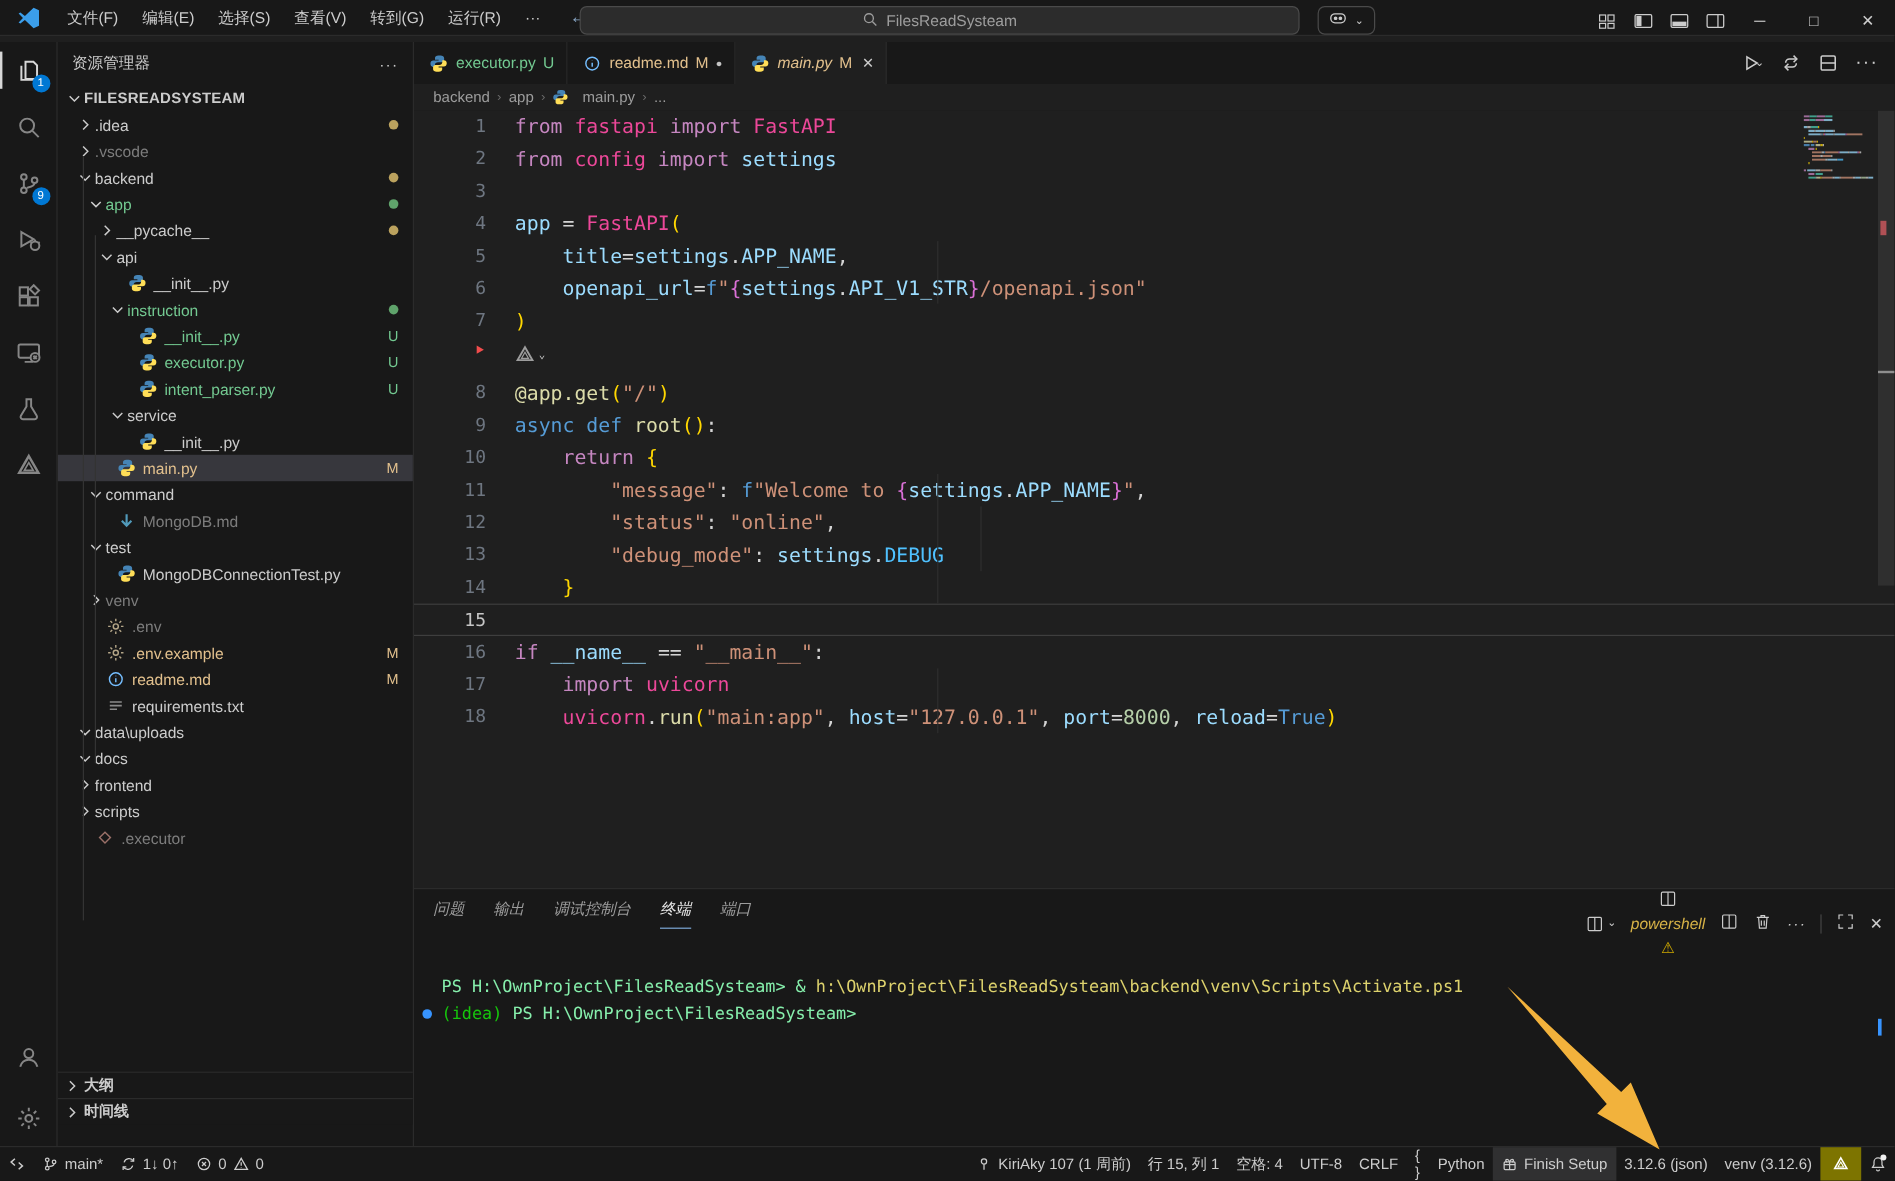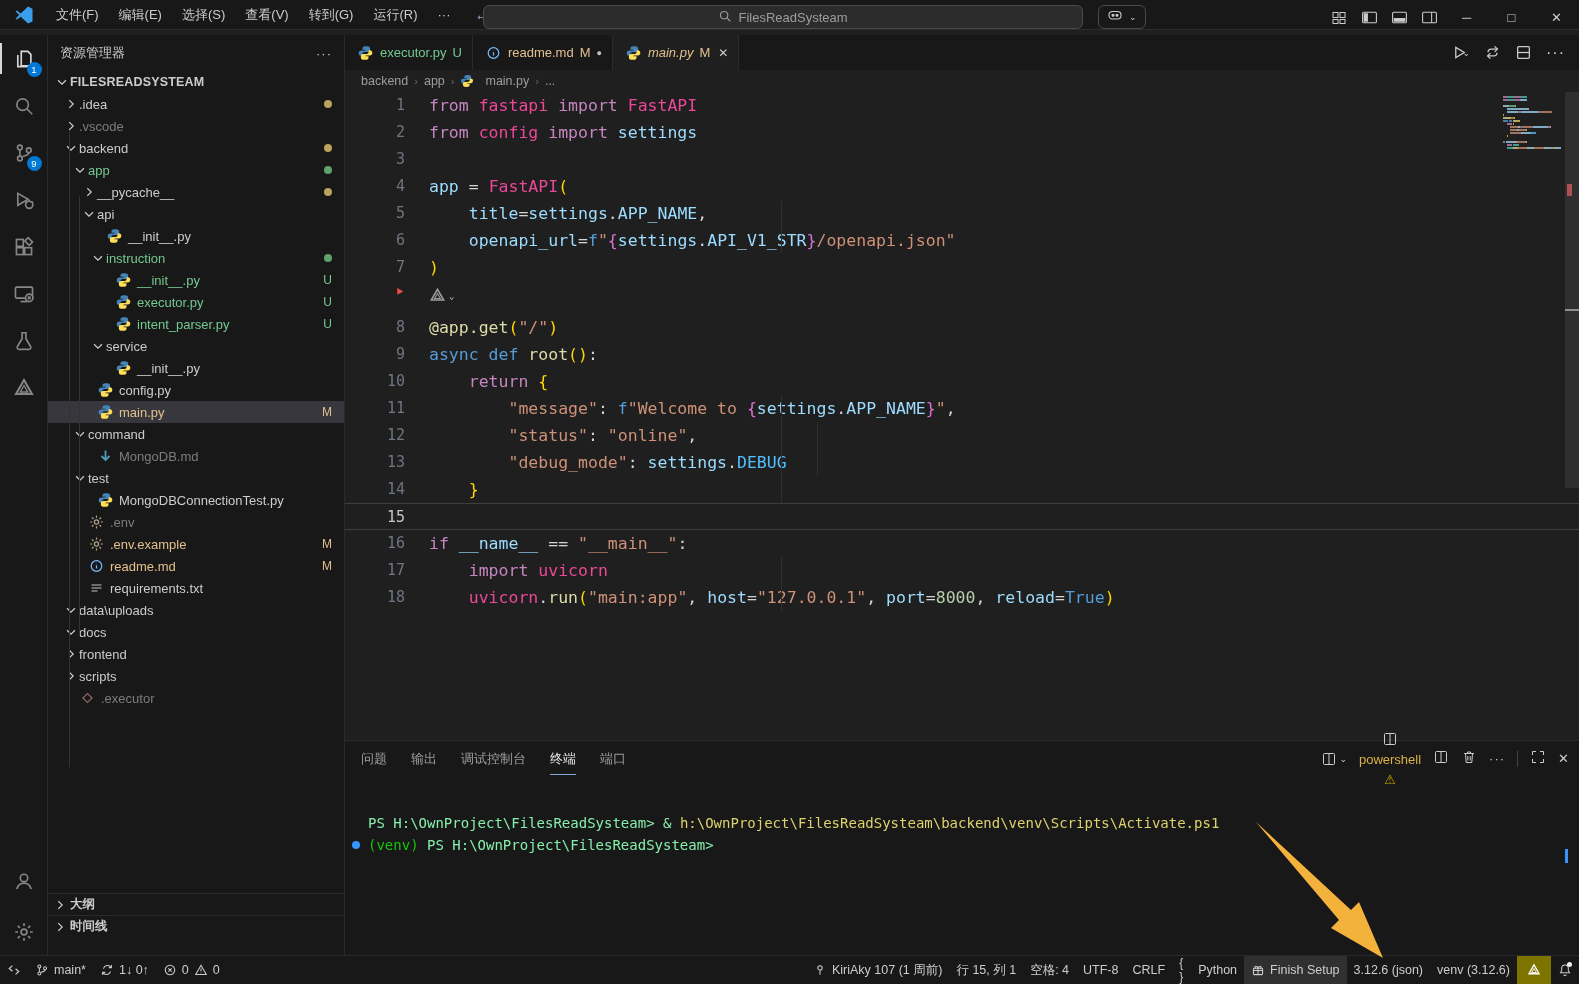--- a/index.html
+++ b/index.html
@@ -414,16 +414,6 @@
             </svg>
           </span>
           <span class="tlabel c-def">__init__.py</span>
-        </div>
-        <div class="trow" style="padding-left:33px">
-    <span class="tchev"></span>
-          <span class="ficon">
-            <svg viewBox="0 0 16 16" width="100%" height="100%">
-              <path fill="#4584b6" d="M7.9 1.2c-1.9 0-2.9.8-2.9 2.1v1.5h3v.7H3.6c-1.4 0-2.4 1-2.4 2.7 0 1.8 1 2.6 2.4 2.6h1.3V9.1c0-1.4 1.2-2.2 2.5-2.2h3.3c1.1 0 1.9-.9 1.9-2V3.3c0-1.3-1.3-2.1-2.9-2.1z"></path>
-              <path fill="#ffde57" d="M8.1 14.8c1.9 0 2.9-.8 2.9-2.1v-1.5H8v-.7h4.4c1.4 0 2.4-1 2.4-2.7 0-1.8-1-2.6-2.4-2.6h-1.3v1.7c0 1.4-1.2 2.2-2.5 2.2H5.3c-1.1 0-1.9.9-1.9 2v1.6c0 1.3 1.3 2.1 2.9 2.1z"></path>
-            </svg>
-          </span>
-          <span class="tlabel c-def">config.py</span>
         </div>
         <div class="trow sel" style="padding-left:33px">
     <span class="tchev"></span>

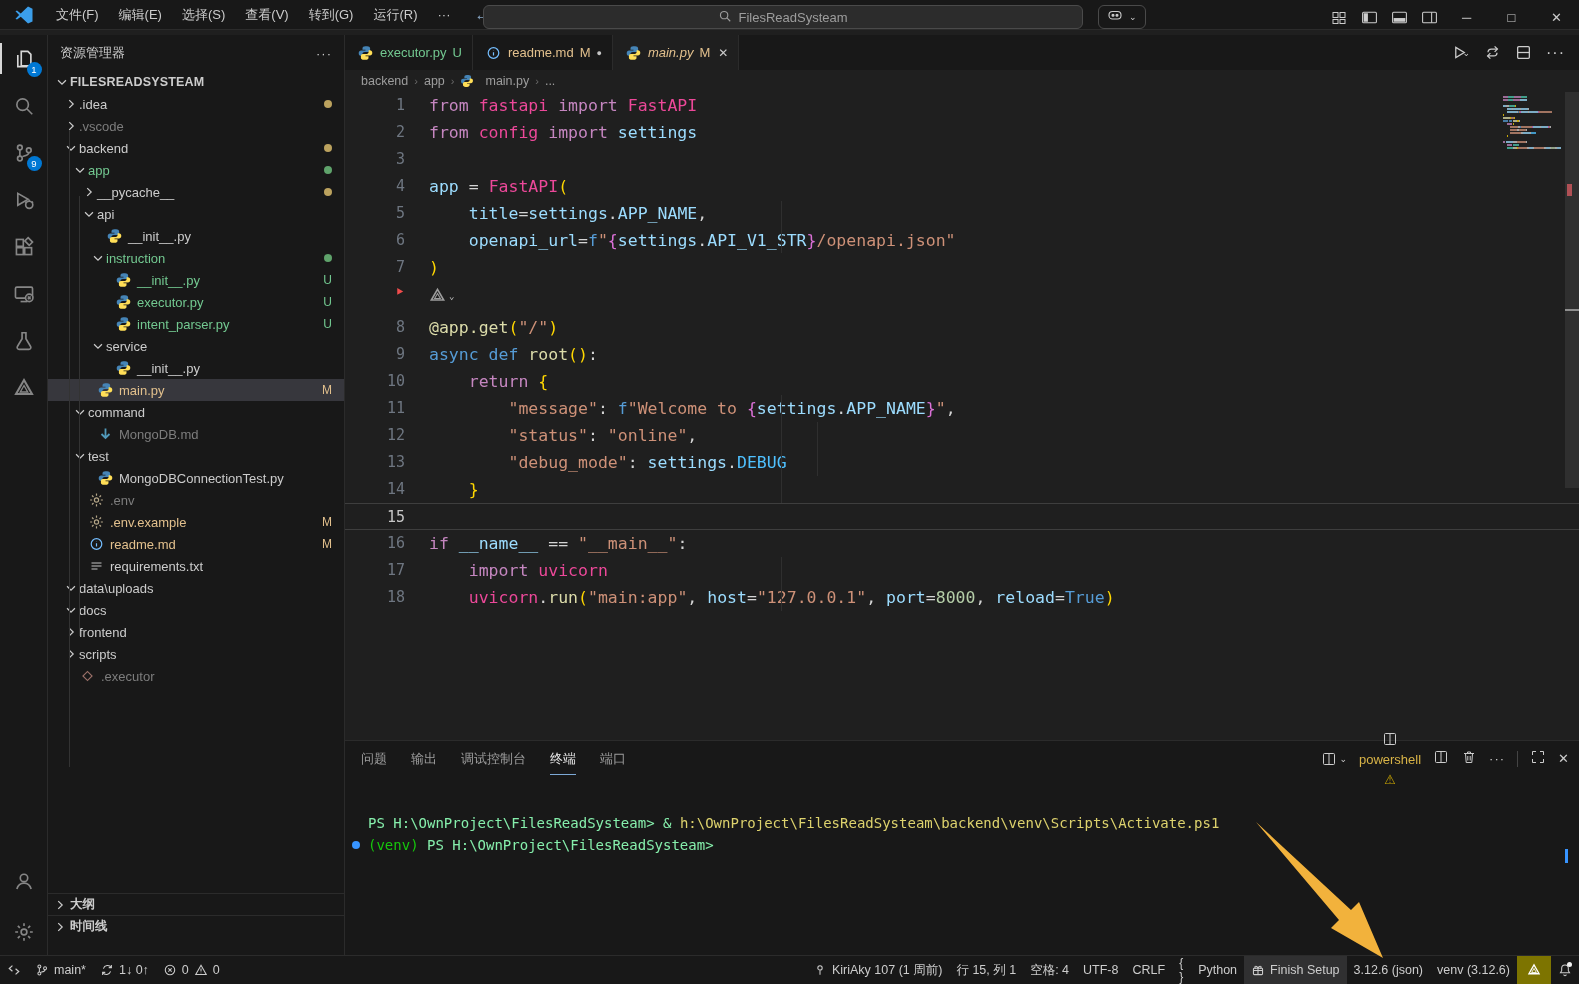--- a/index.html
+++ b/index.html
@@ -460,6 +460,14 @@
             </svg>
           </span>
           <span class="tlabel c-def">MongoDBConnectionTest.py</span>
+        </div>
+        <div class="trow" style="padding-left:24px">
+    <span class="tchev">
+            <svg viewBox="0 0 16 16" fill="none" stroke="currentColor" stroke-width="1.4" width="100%" height="100%">
+              <path d="M6 3.5 10.5 8 6 12.5"></path>
+            </svg>
+          </span>
+          <span class="tlabel c-grey">venv</span>
         </div>
         <div class="trow" style="padding-left:24px">
     <span class="tchev"></span>

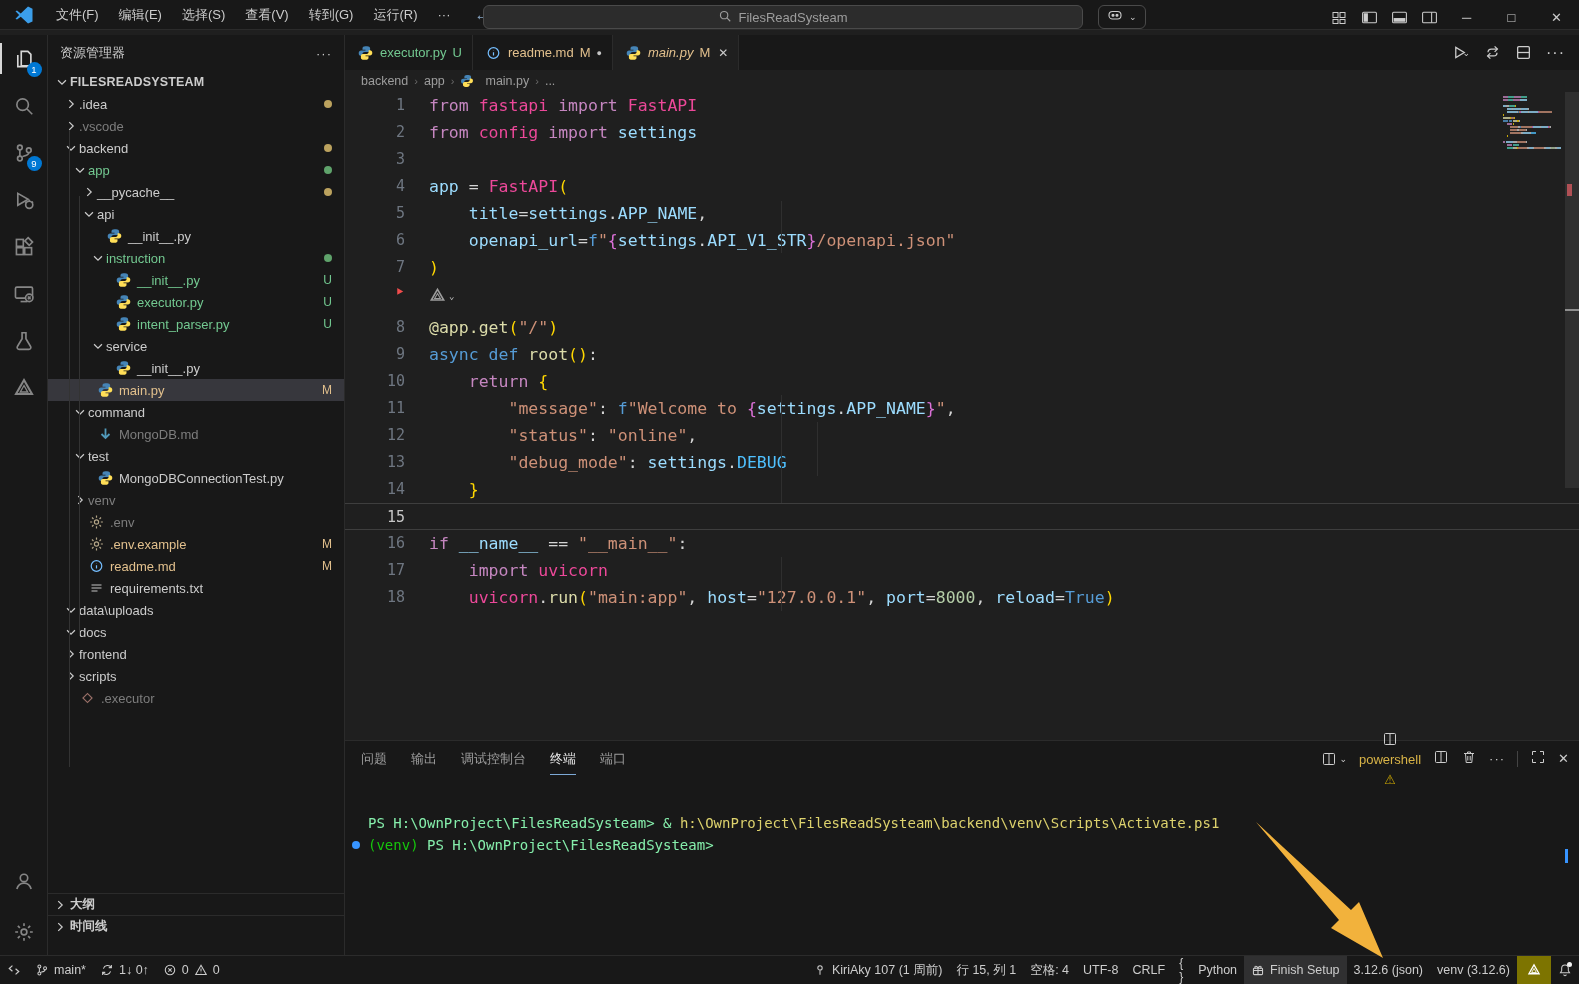--- a/index.html
+++ b/index.html
@@ -83,7 +83,7 @@
 
   
   .panel { position:absolute; left:0; right:0; bottom:0; height:215px; background:#181818; border-top:1px solid #2b2b2b; font-size:13px; }
-  .panel-head { height:35px; display:flex; align-items:center; padding:0 10px 0 16px; }
+  .panel-head { height:35px; display:flex; align-items:flex-start; padding:0 10px 0 16px;font-style:italic; }
   .ptab { margin-right:24px; color:#9d9d9d; padding:8px 0 6px; }
   .ptab.active { color:#e7e7e7; border-bottom:1px solid #7da9d6; }
   .panel-tools { margin-left:auto; display:flex; align-items:center; gap:12px; color:#cccccc; }

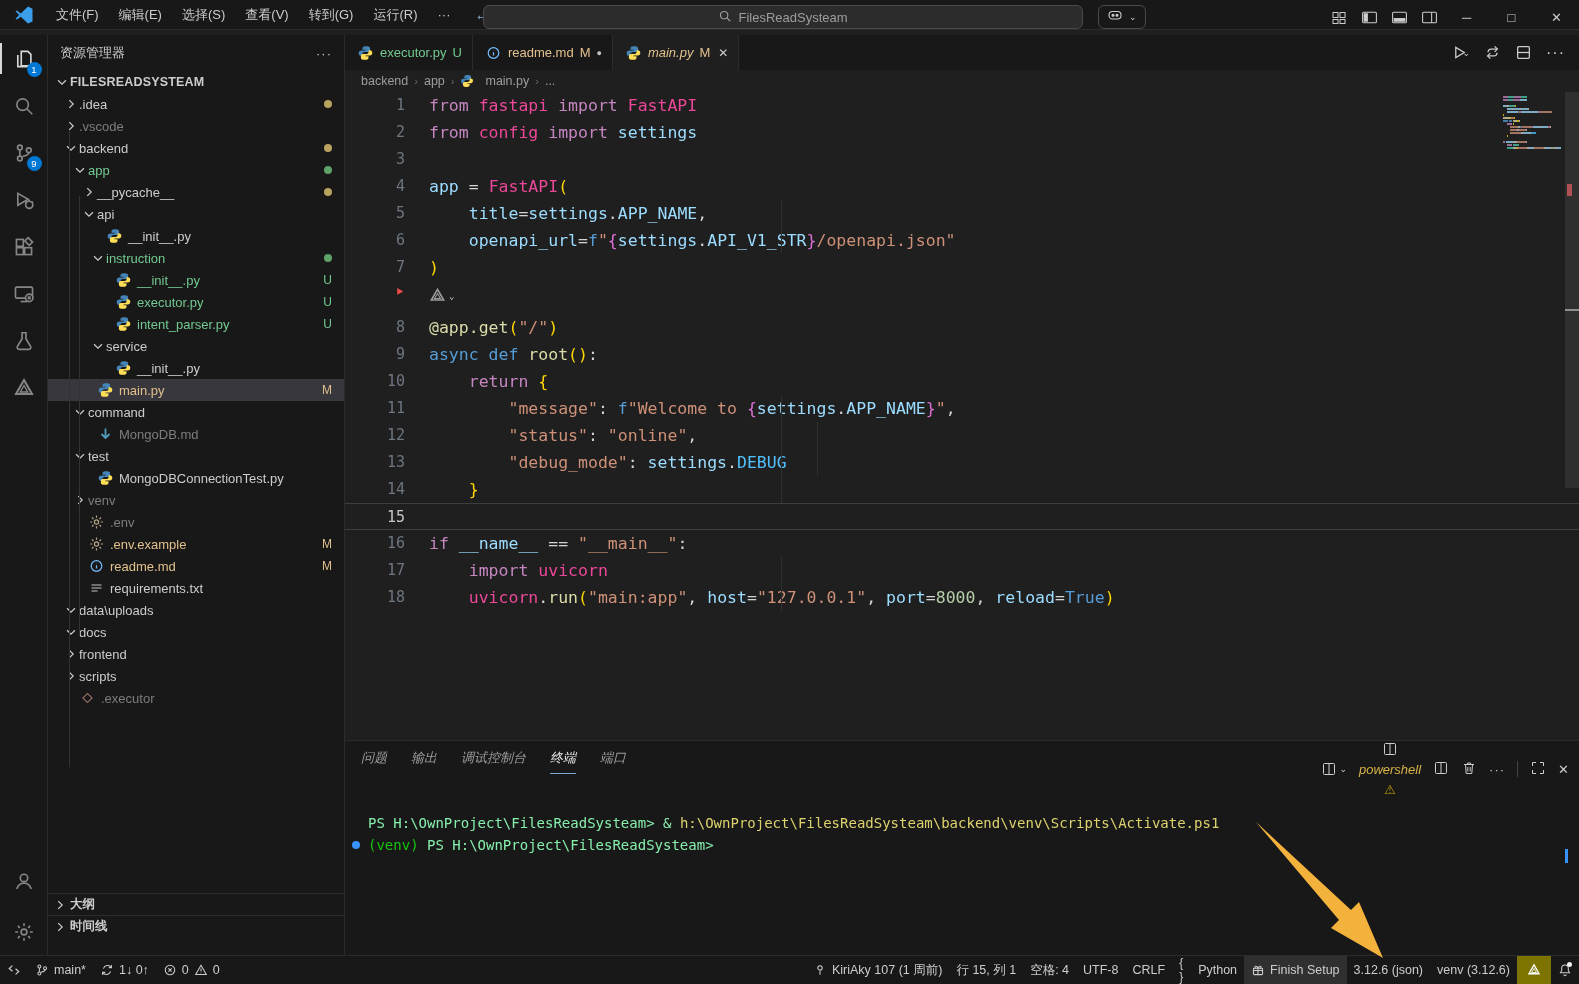--- a/index.html
+++ b/index.html
@@ -807,7 +807,7 @@
       <div class="term" id="term">
           <div style="height:36px"></div>
           <div class="tline"><span class="ttok-pl">PS H:\OwnProject\FilesReadSysteam&gt; &amp; </span><span class="ttok-cmd">h:\OwnProject\FilesReadSysteam\backend\venv\Scripts\Activate.ps1</span></div>
-          <div class="tline"><span class="tdot"></span><span class="ttok-green">(venv)</span><span class="ttok-pl"> PS H:\OwnProject\FilesReadSysteam&gt;</span></div>
+          <div class="tline"><span class="tdot"></span><span class="ttok-green">(idea)</span><span class="ttok-pl"> PS H:\OwnProject\FilesReadSysteam&gt;</span></div>
         </div>
       <div class="term-scroll"></div>
     </div>

